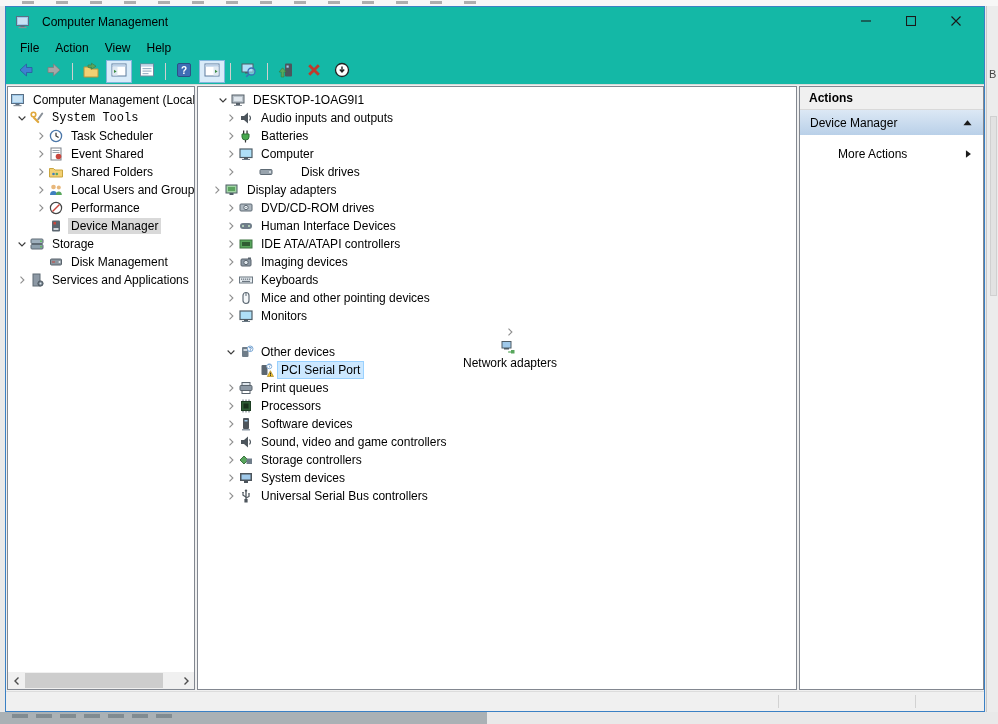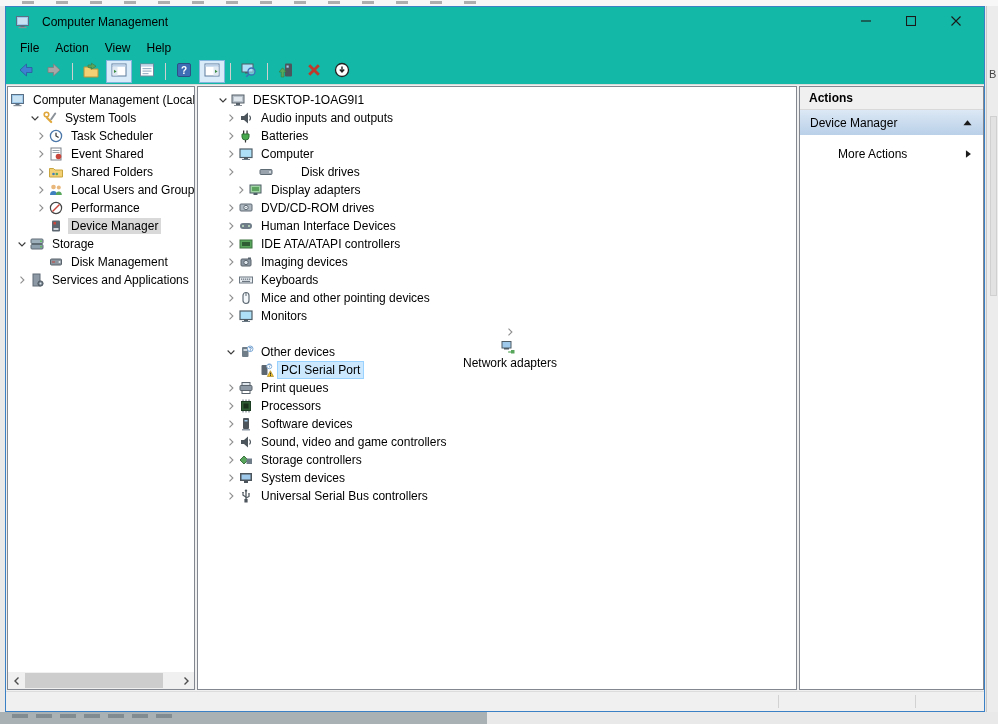--- a/index.html
+++ b/index.html
@@ -386,7 +386,7 @@
 
     <div class="panel" id="mid-panel">
       <div class="tree" id="mid-tree">
-          <div class="tree-row" style="padding-left: 18px;">
+          <div class="tree-row" style="padding-left: 12px; margin-left: 6px;">
             <span class="chev">
               <svg viewBox="0 0 16 16">
                 <path d="M3.5 6 L8 10.5 L12.5 6" fill="none" stroke="#3c3c3c" stroke-width="1.5"></path>

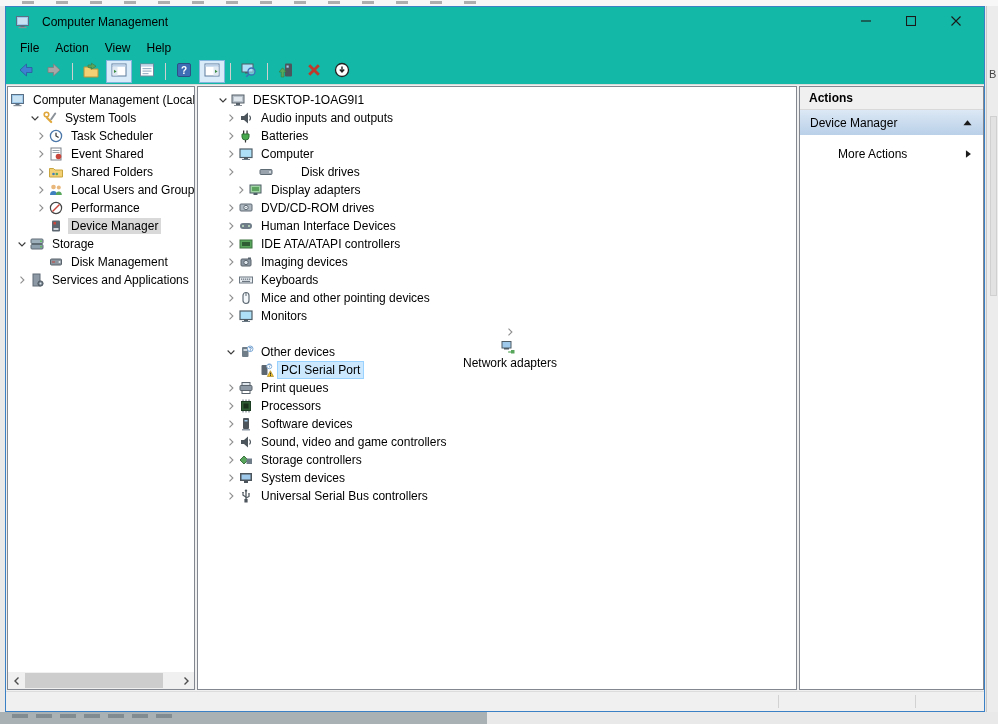--- a/index.html
+++ b/index.html
@@ -223,7 +223,7 @@
             </span>
             <span class="tlabel">Computer Management (Local</span>
           </div>
-          <div class="tree-row" style="padding-left: 20px;">
+          <div class="tree-row" style="padding-left: 7px; font-family: Liberation Mono, monospace;">
             <span class="chev">
               <svg viewBox="0 0 16 16">
                 <path d="M3.5 6 L8 10.5 L12.5 6" fill="none" stroke="#3c3c3c" stroke-width="1.5"></path>

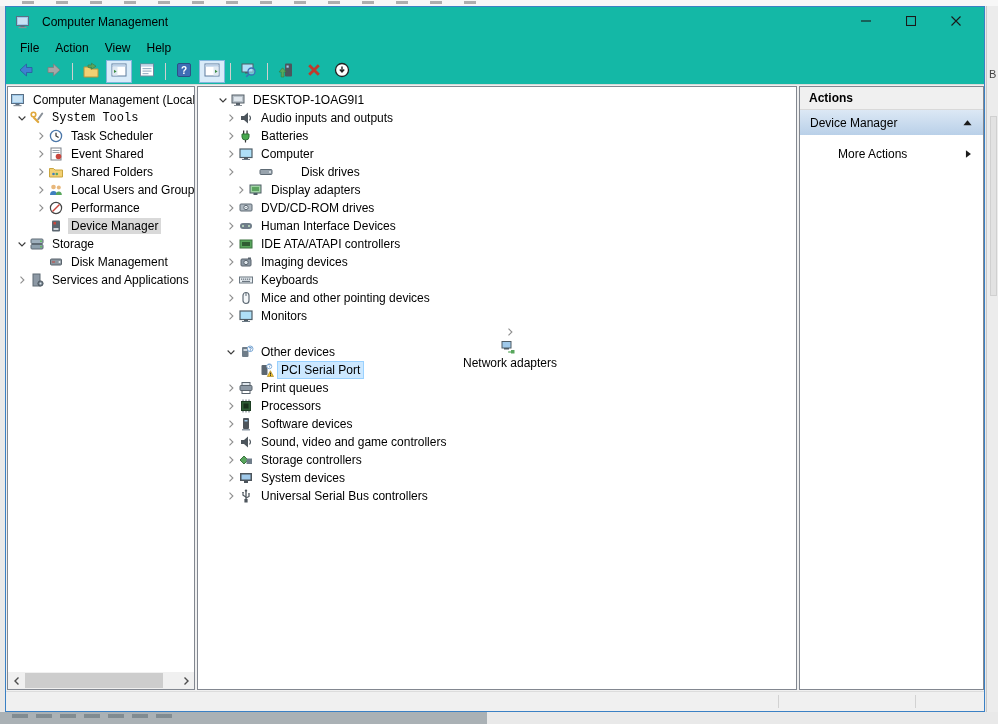--- a/index.html
+++ b/index.html
@@ -461,7 +461,7 @@
             </span>
             <span class="tlabel">Disk drives</span>
           </div>
-          <div class="tree-row" style="padding-left: 36px;">
+          <div class="tree-row" style="padding-left: 12px;">
             <span class="chev">
               <svg viewBox="0 0 16 16">
                 <path d="M6 3.5 L10.5 8 L6 12.5" fill="none" stroke="#8f8f8f" stroke-width="1.5"></path>

